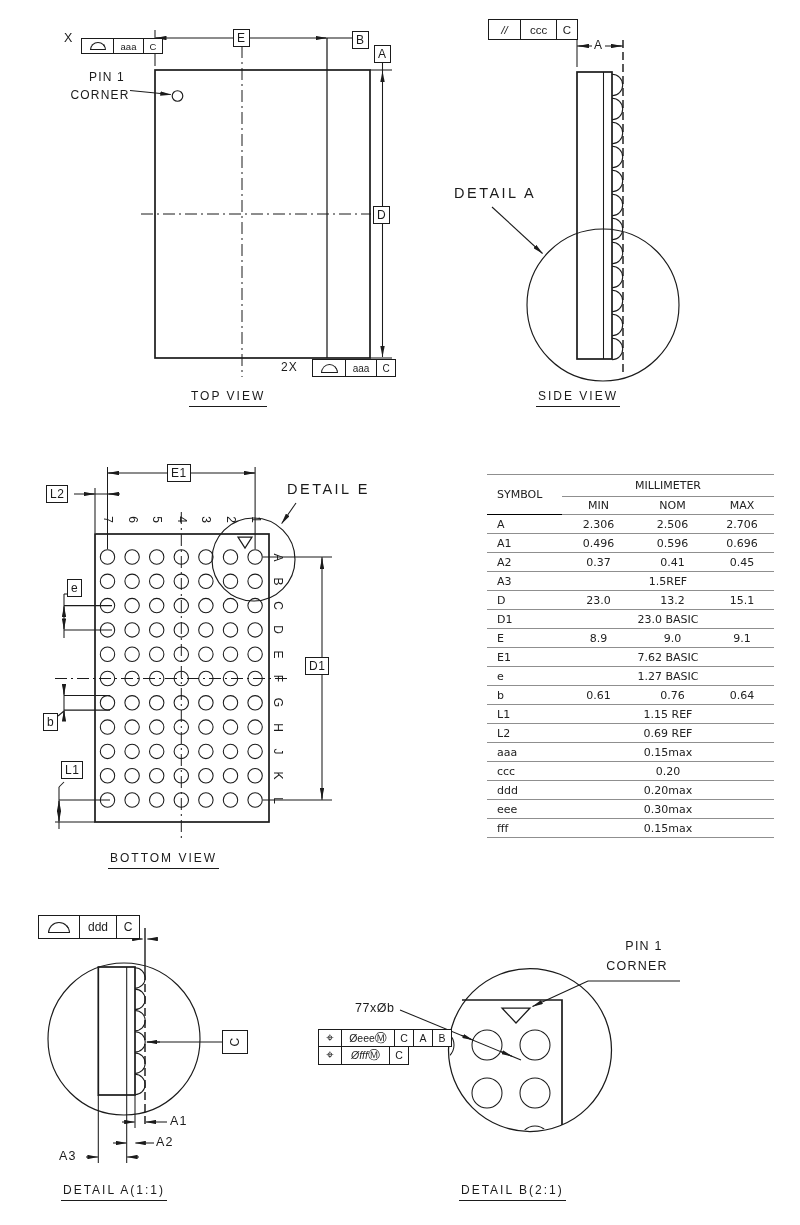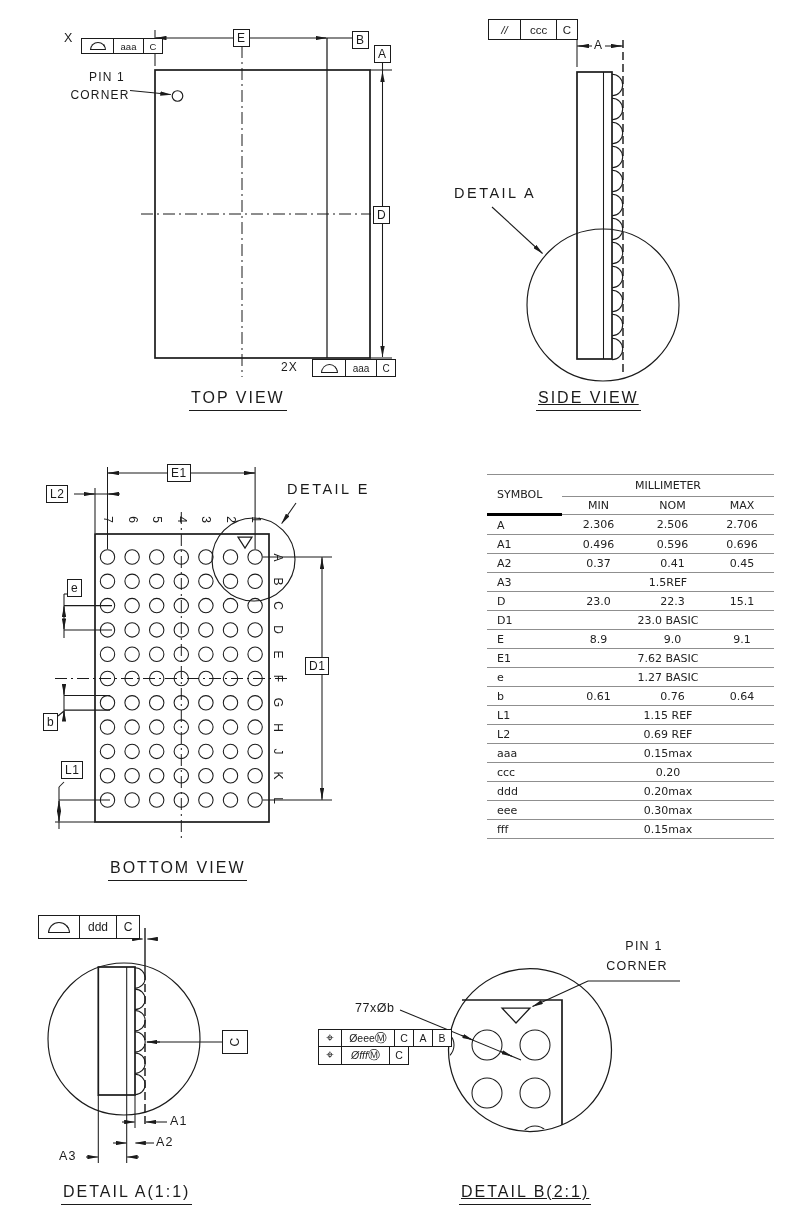--- a/index.html
+++ b/index.html
@@ -15,7 +15,7 @@
   #lw .dash{stroke-dasharray:8 4;stroke-width:1.45;}
   .t{position:absolute;white-space:nowrap;letter-spacing:1.2px;font-size:12.5px;}
   .ctr{text-align:center;}
-  .cap{position:absolute;white-space:nowrap;font-size:16px;letter-spacing:2px;
+  .cap{position:absolute;white-space:nowrap;font-size:12px;letter-spacing:2px;
        border-bottom:1.6px solid #1b1b1b;padding:0 2px 3px 2px;}
   .dimbox{position:absolute;border:1.3px solid #1b1b1b;background:#fff;font-size:12px;
           height:16px;line-height:16px;padding:0 3px;text-align:center;white-space:nowrap;letter-spacing:0.5px;}

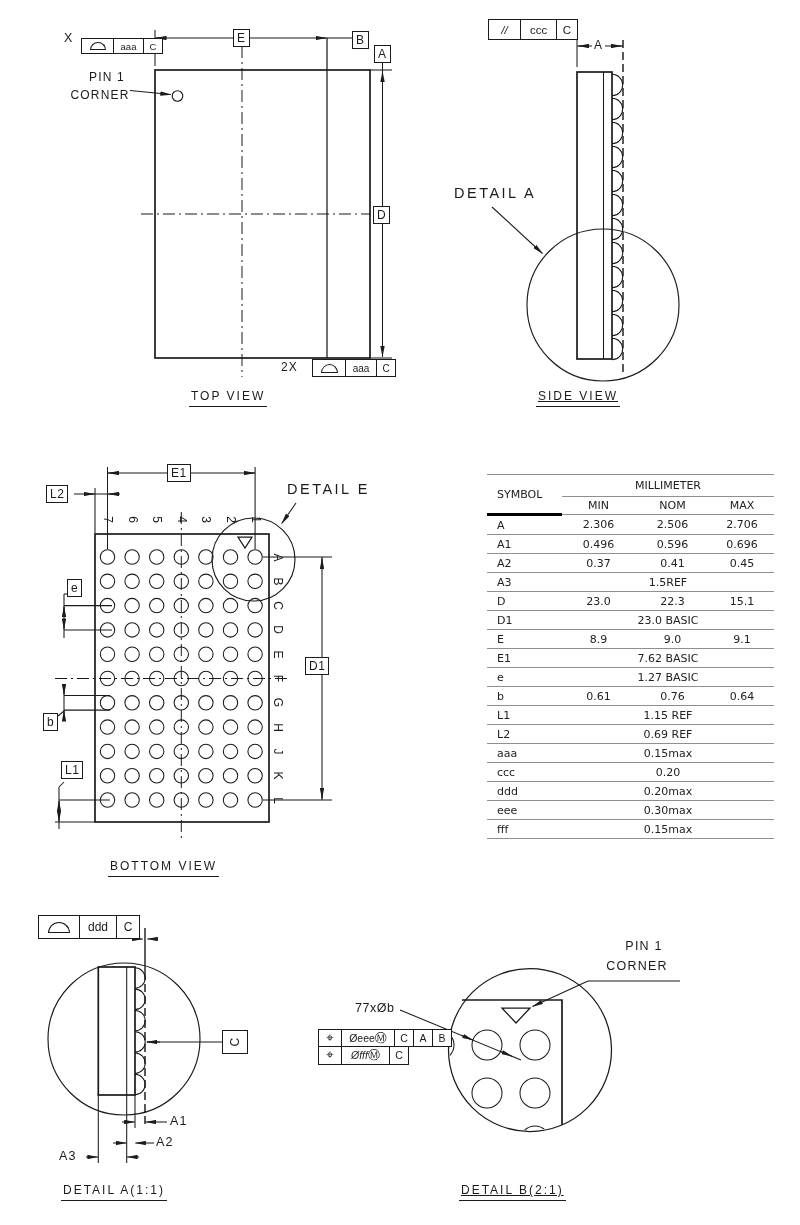--- a/index.html
+++ b/index.html
@@ -309,7 +309,7 @@
   </div>
   <div class="t wbg" style="left:592px;top:38px;font-size:12px;">A</div>
   <div class="t" style="left:454px;top:185px;font-size:14.5px;letter-spacing:2.5px;">DETAIL A</div>
-  <div class="cap" style="left:536px;top:389px;text-decoration:underline;">SIDE VIEW</div>
+  <div class="cap" style="left:536px;top:389px;">SIDE VIEW</div>
 
   <div class="dimbox" style="left:167px;top:464px;">E1</div>
   <div class="dimbox" style="left:46px;top:485px;">L2</div>

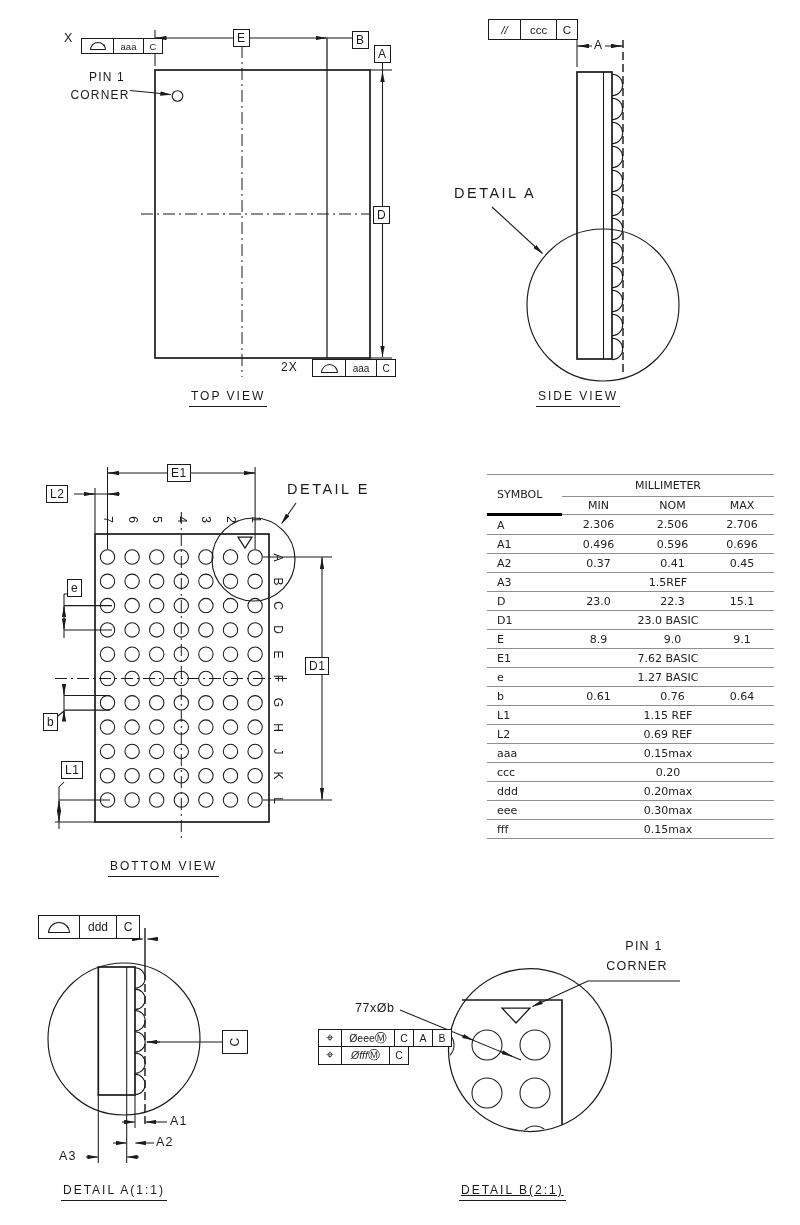--- a/index.html
+++ b/index.html
@@ -32,7 +32,7 @@
   #dimtable thead th{border-top:1px solid #8f8f8f;}
   #dimtable th.mm{border-bottom:1px solid #8f8f8f;height:21px;border-top:1px solid #8f8f8f;}
   #dimtable th.sub{border-bottom:1px solid #8f8f8f;height:17px;border-top:none;}
-  #dimtable th.symh{border-bottom:3px solid #000000;text-align:left;padding-left:10px;}
+  #dimtable th.symh{border-bottom:1px solid #000000;text-align:left;padding-left:10px;}
   #dimtable td{border-bottom:1px solid #8f8f8f;text-align:center;}
   #dimtable td.sym{text-align:left;padding-left:10px;}
   .wbg{background:#fff;padding:0 2px;}

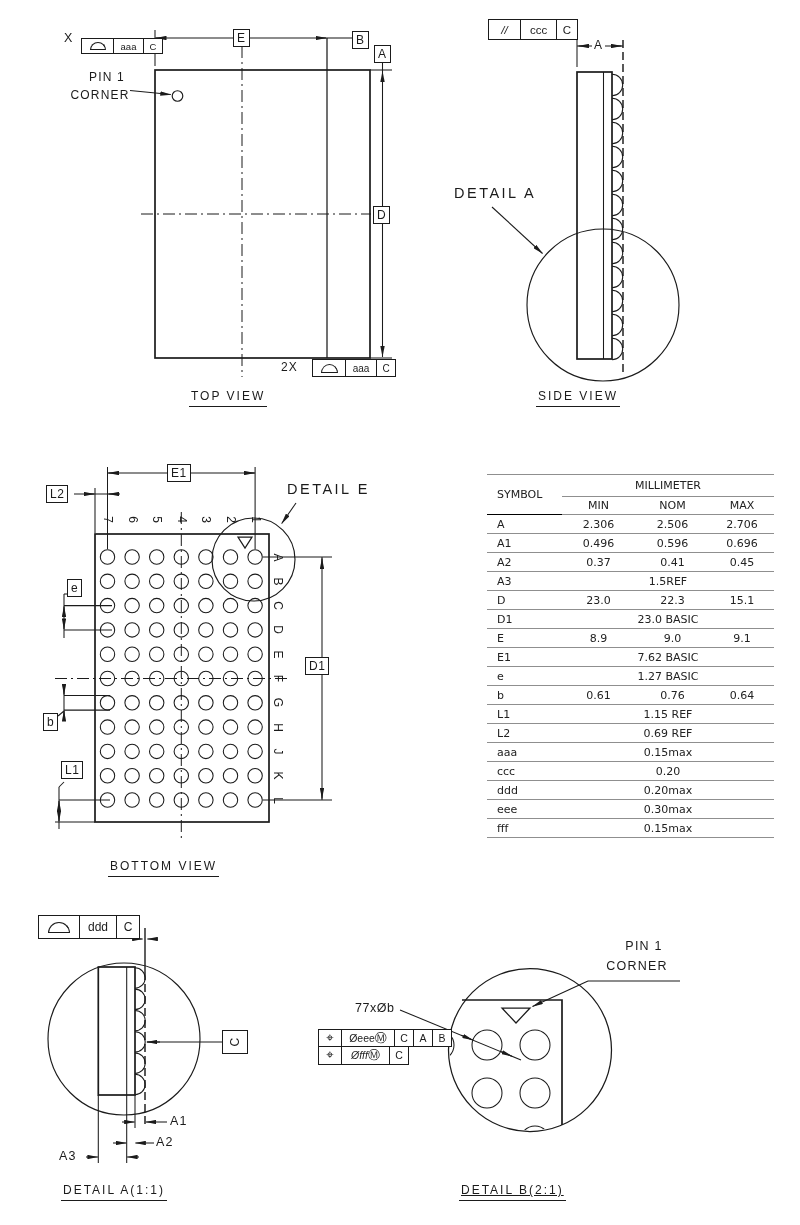--- a/index.html
+++ b/index.html
@@ -386,7 +386,7 @@
         <tr>
           <td class="sym">D</td>
           <td>23.0</td>
-          <td>22.3</td>
+          <td>13.2</td>
           <td>15.1</td>
         </tr>
         <tr>

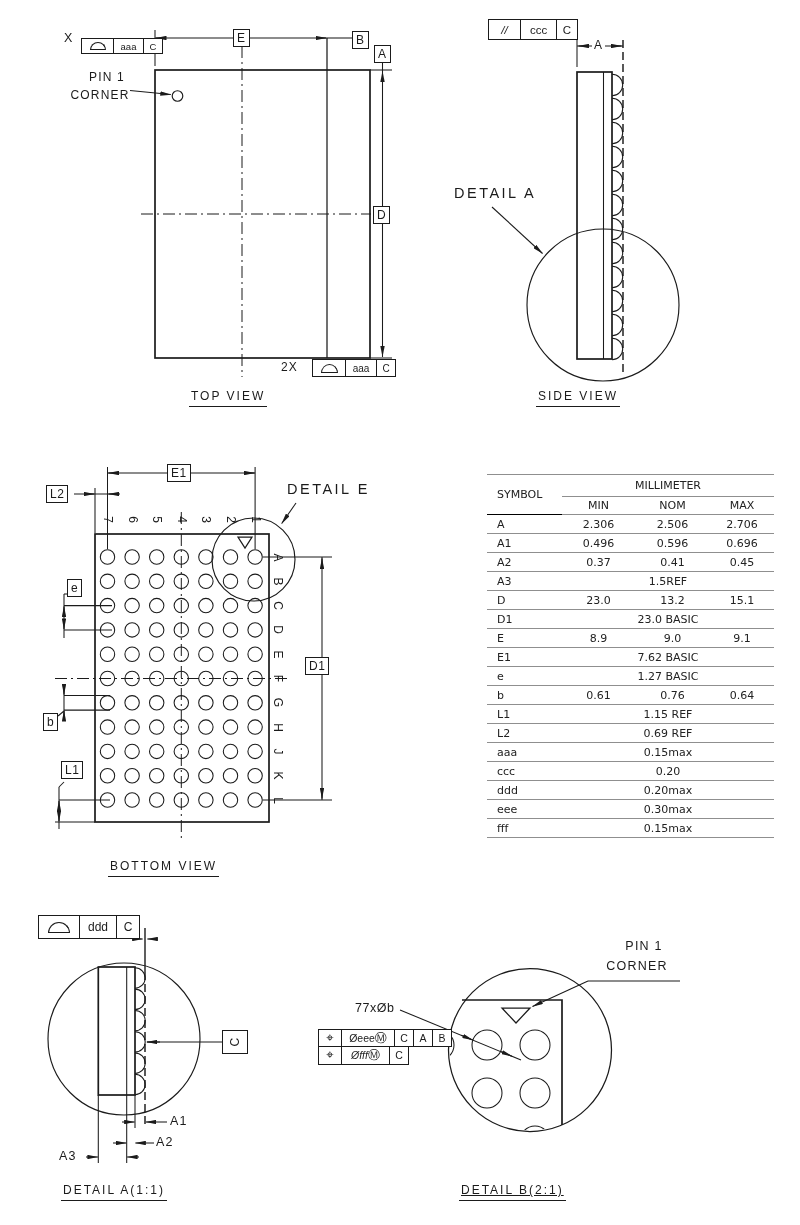--- a/index.html
+++ b/index.html
@@ -340,7 +340,7 @@
       <div class="glabel rot" style="left: 269px; top: 767.2px;">K</div>
       <div class="glabel rot" style="left: 269px; top: 791.5px;">L</div>
     </div>
-  <div class="cap" style="left:108px;top:851px;margin-top:8px;">BOTTOM VIEW</div>
+  <div class="cap" style="left:108px;top:851px;">BOTTOM VIEW</div>
 
   <table id="dimtable">
     <colgroup>

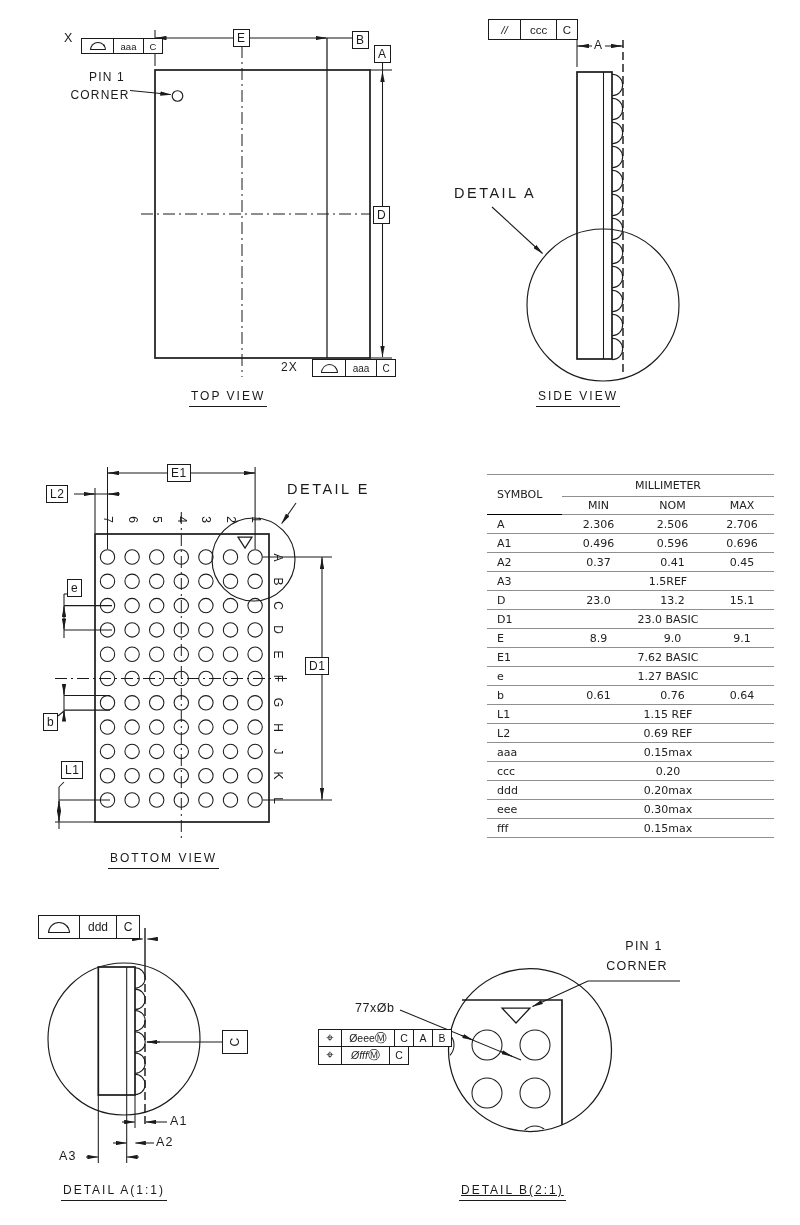--- a/index.html
+++ b/index.html
@@ -480,7 +480,7 @@
       </div>
     <div class="cell" style="width:12px;">C</div>
   </div>
-  <div class="cap" style="left:459px;top:1183px;text-decoration:underline;">DETAIL B(2:1)</div>
+  <div class="cap" style="left:459px;top:1183px;">DETAIL B(2:1)</div>
 
 </div>
 

